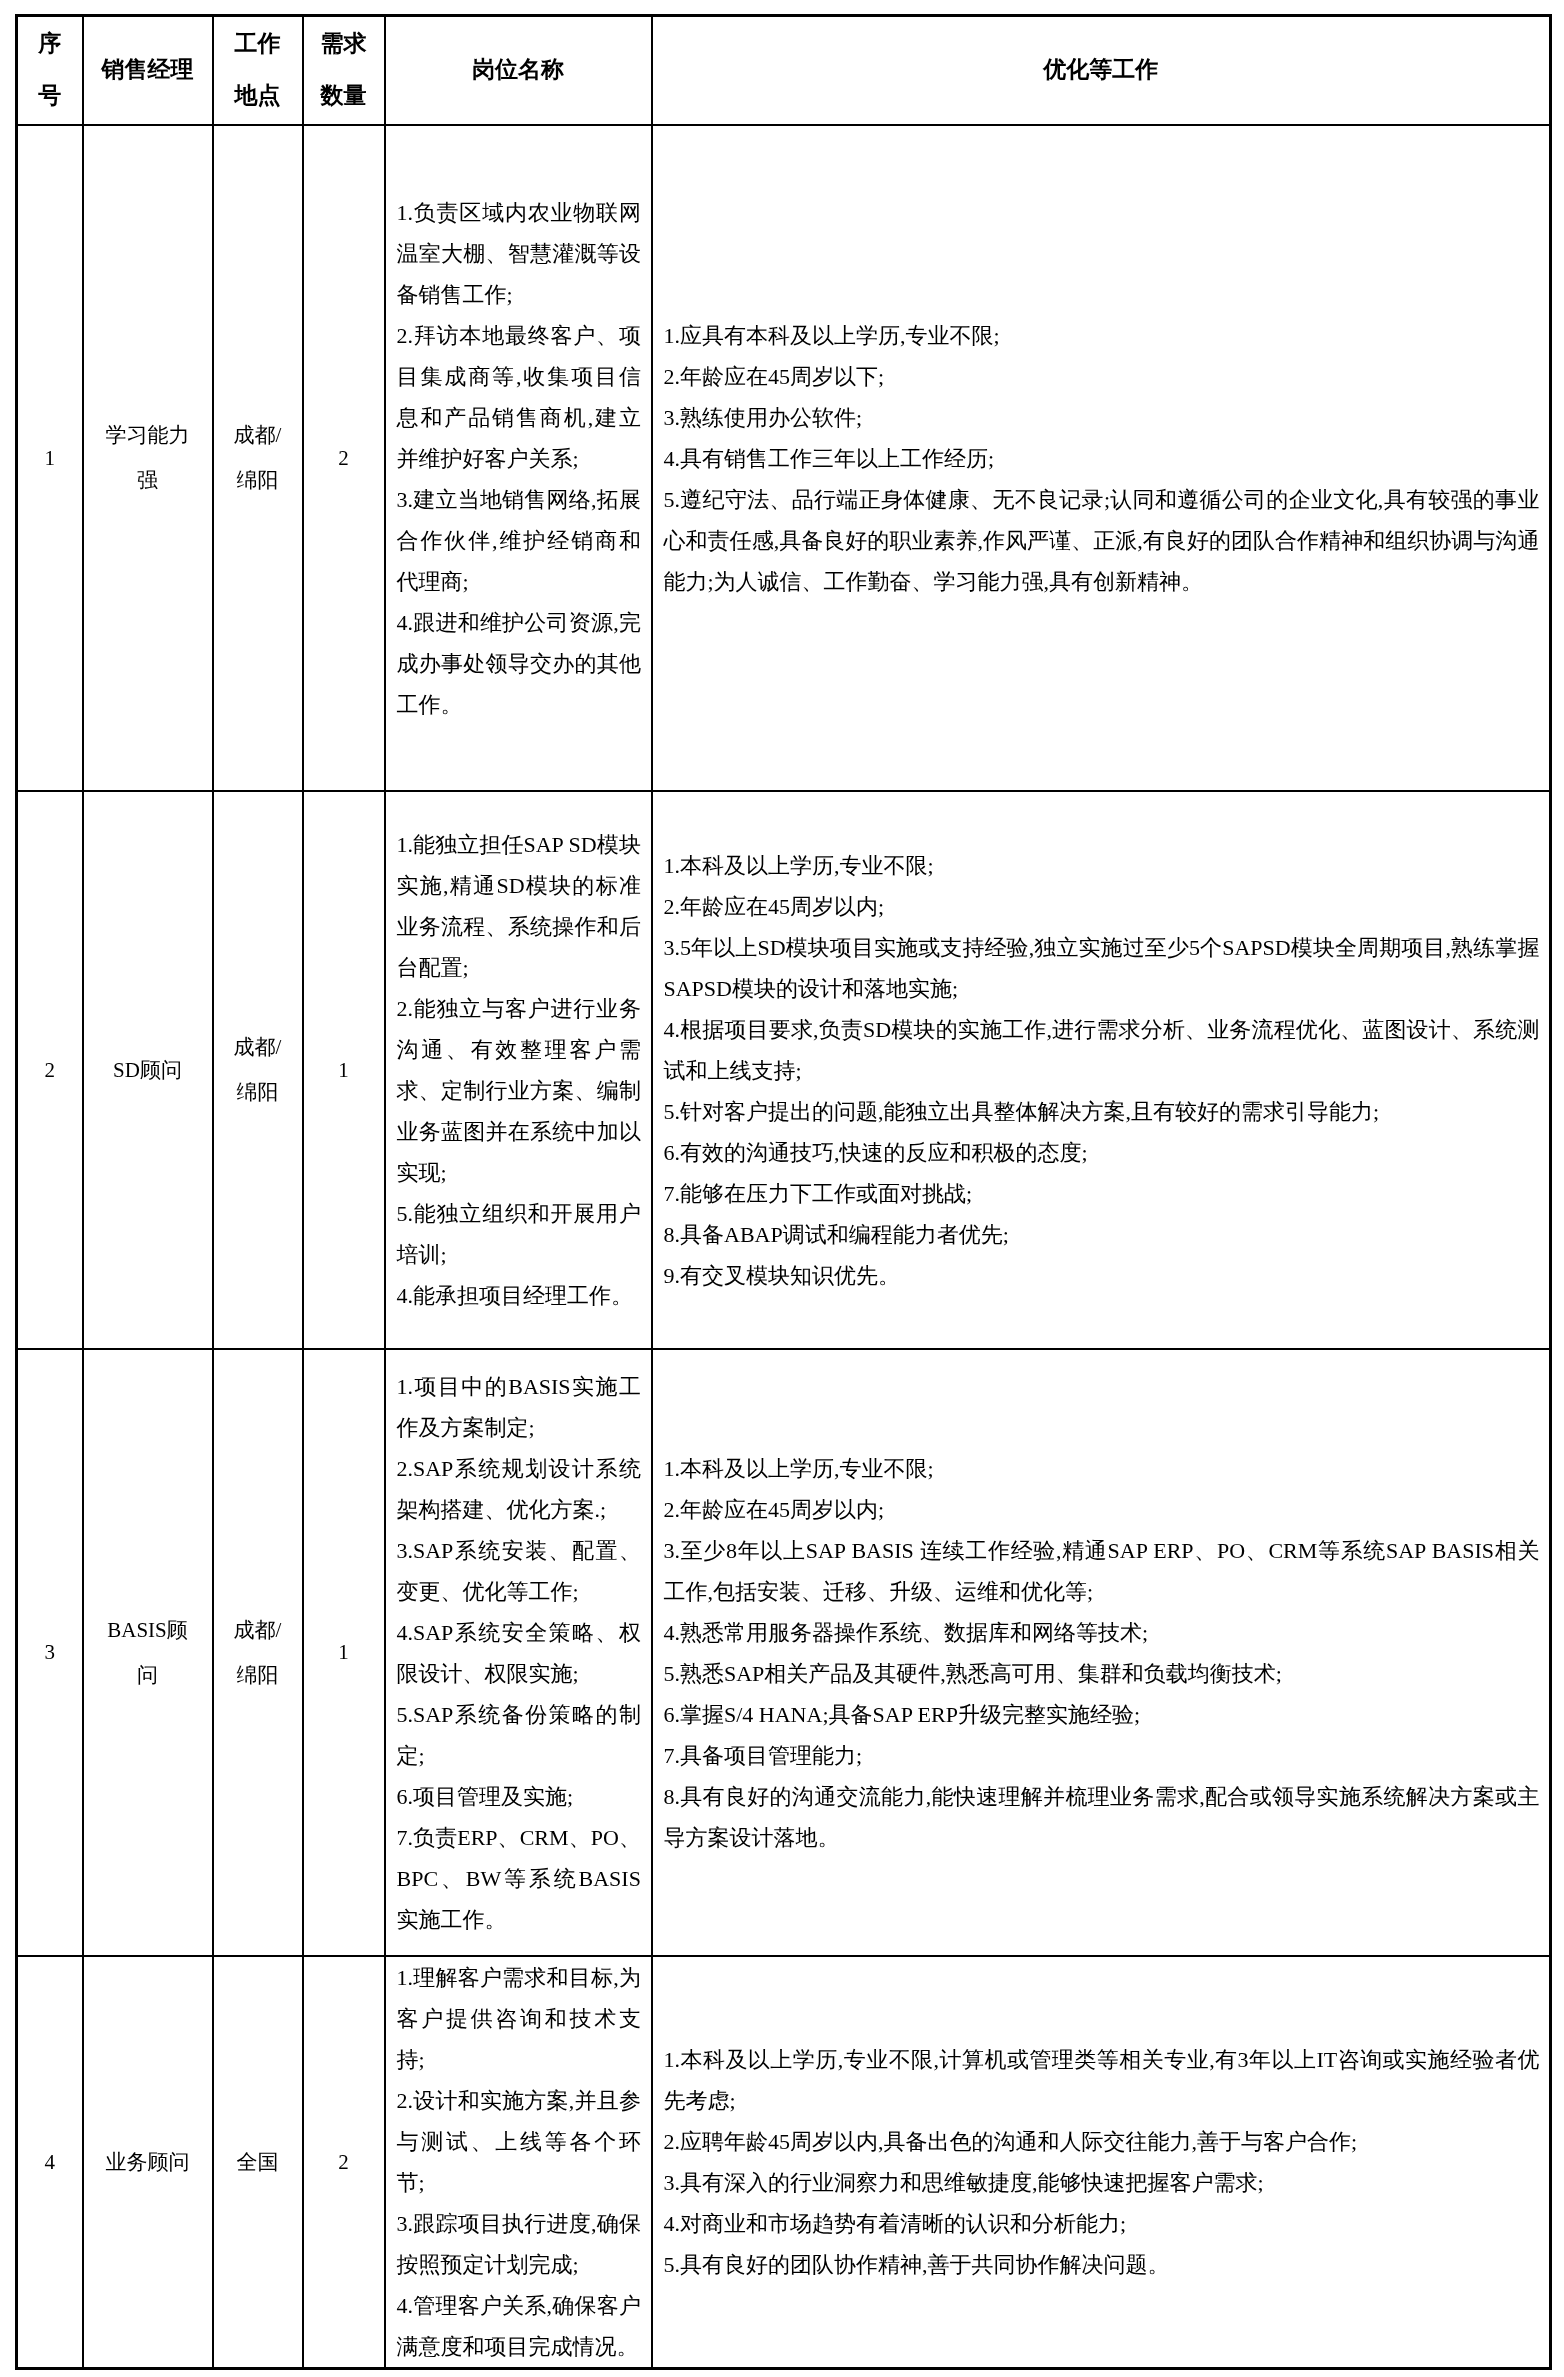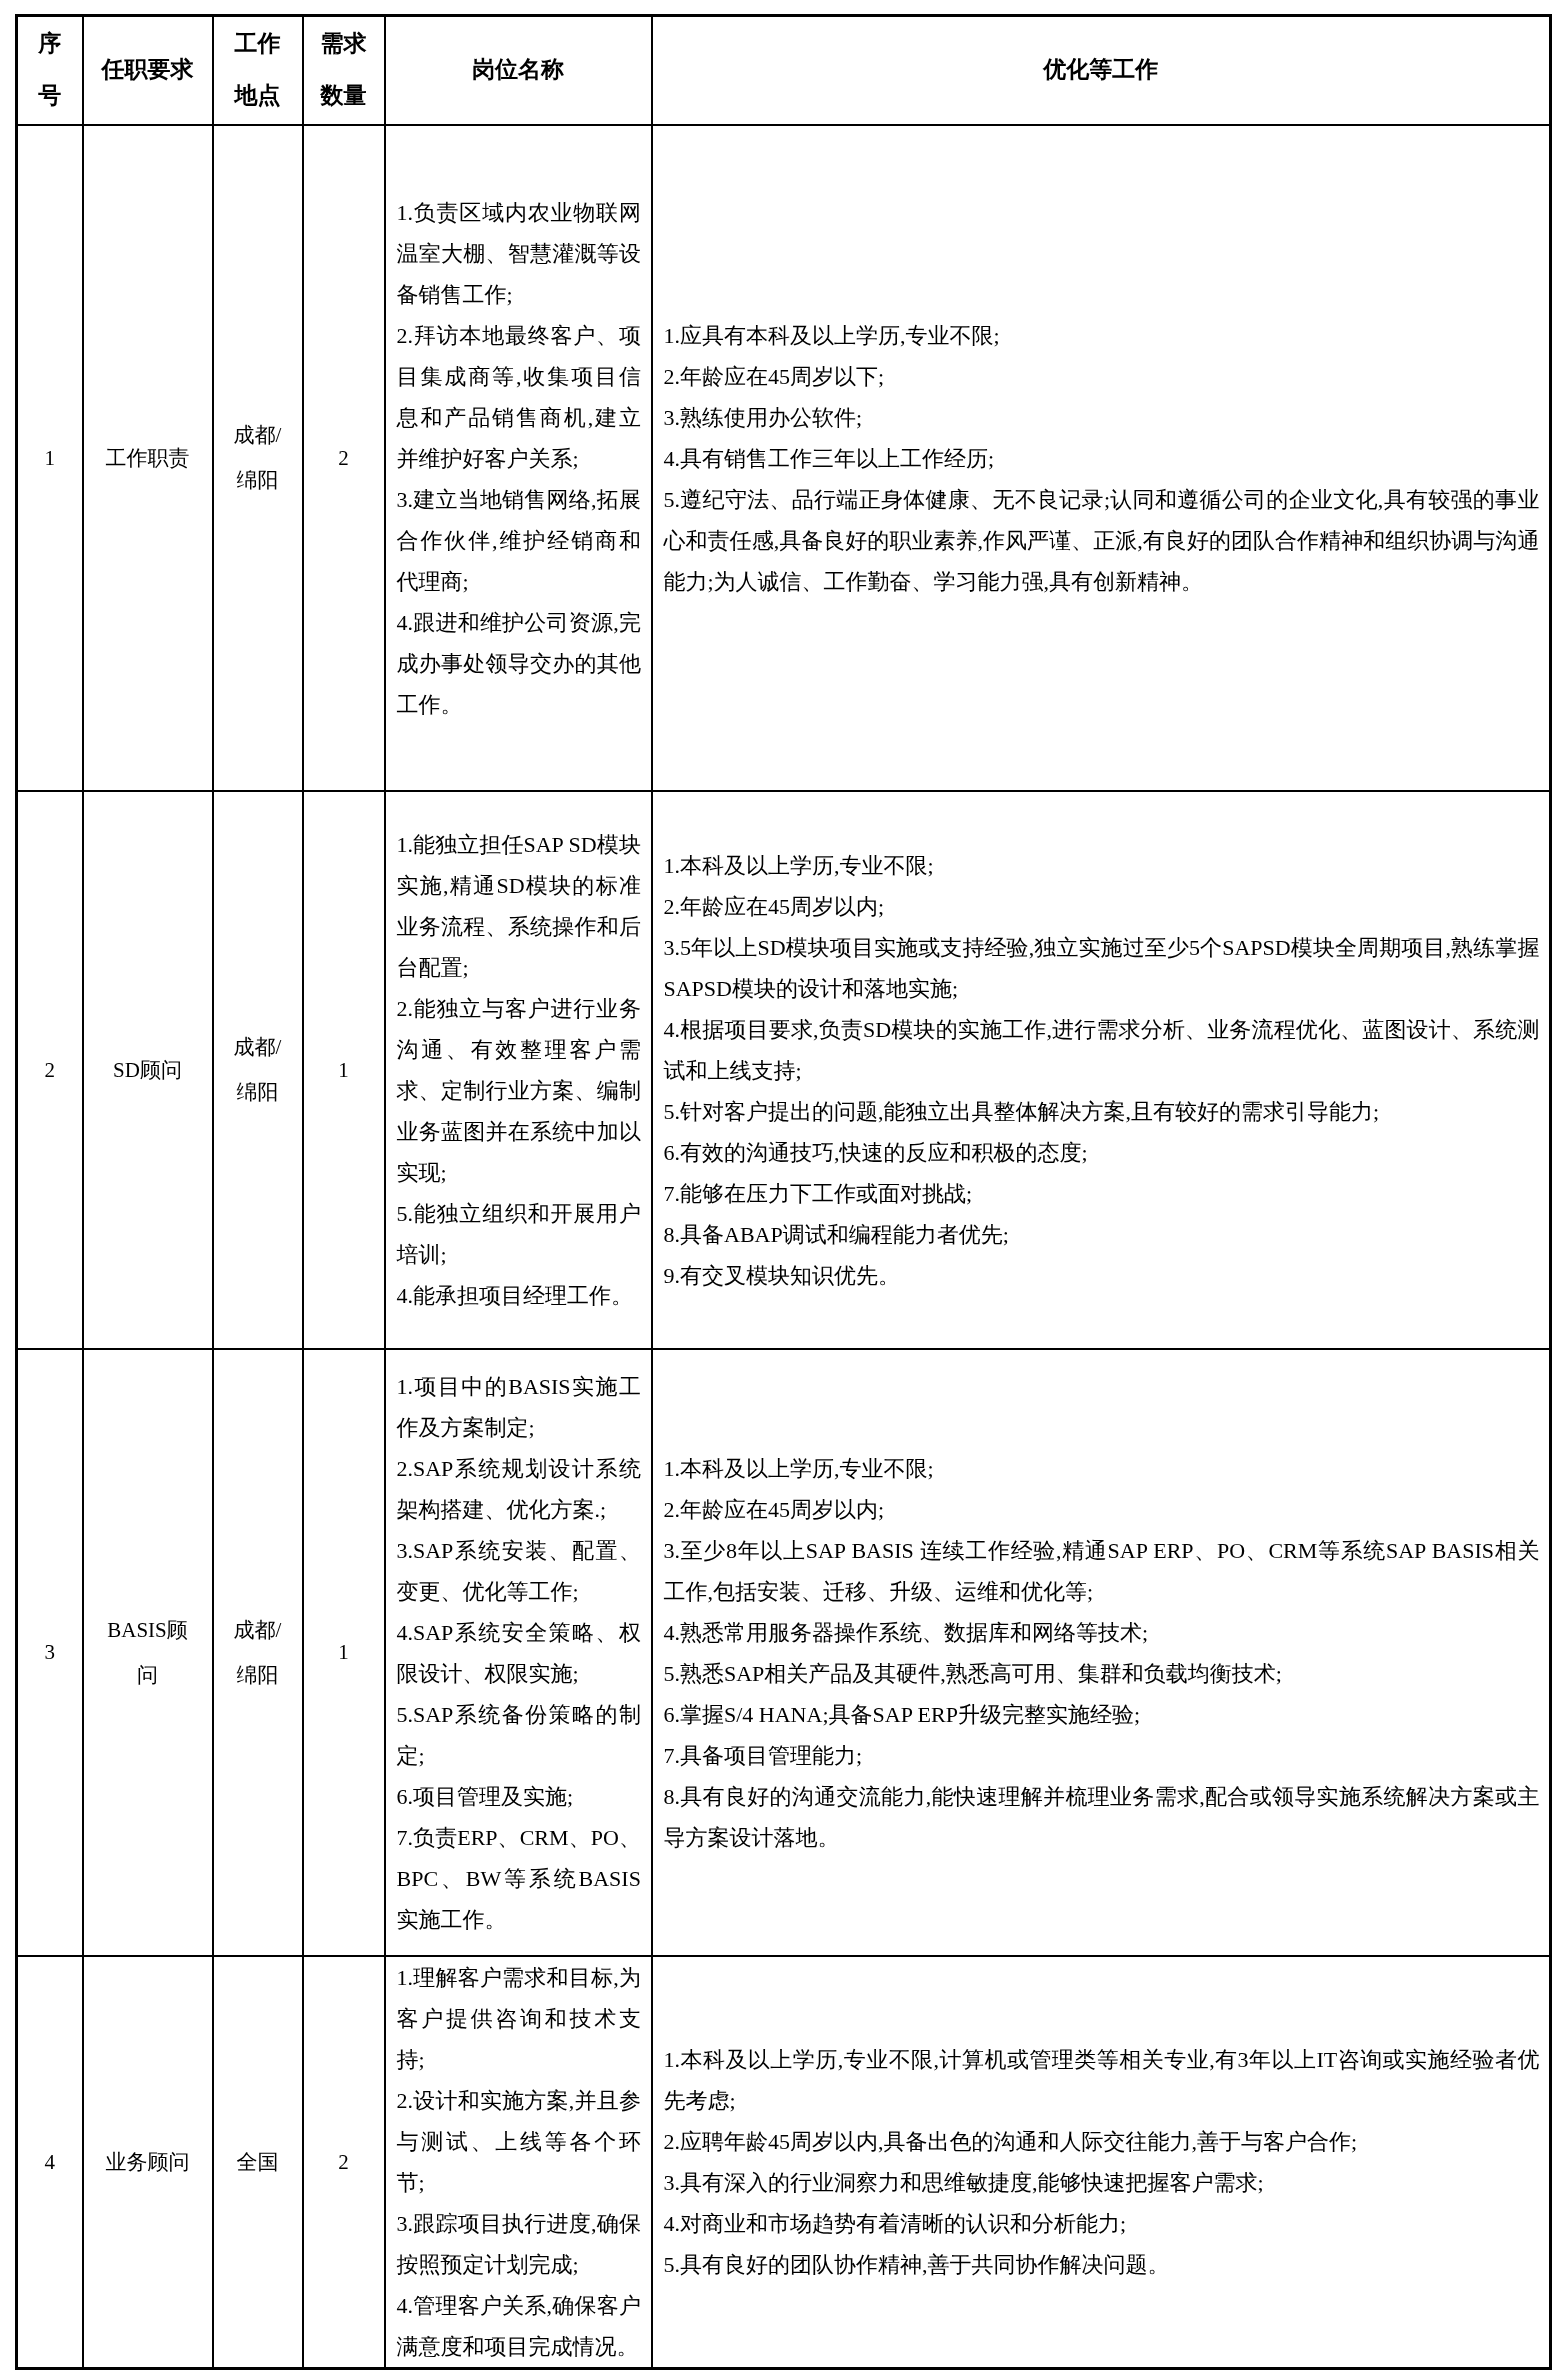--- a/index.html
+++ b/index.html
@@ -77,7 +77,7 @@
       <tr class="rh">
         <th>序
 号</th>
-        <th>任职要求</th>
+        <th>销售经理</th>
         <th>工作
 地点</th>
         <th>需求

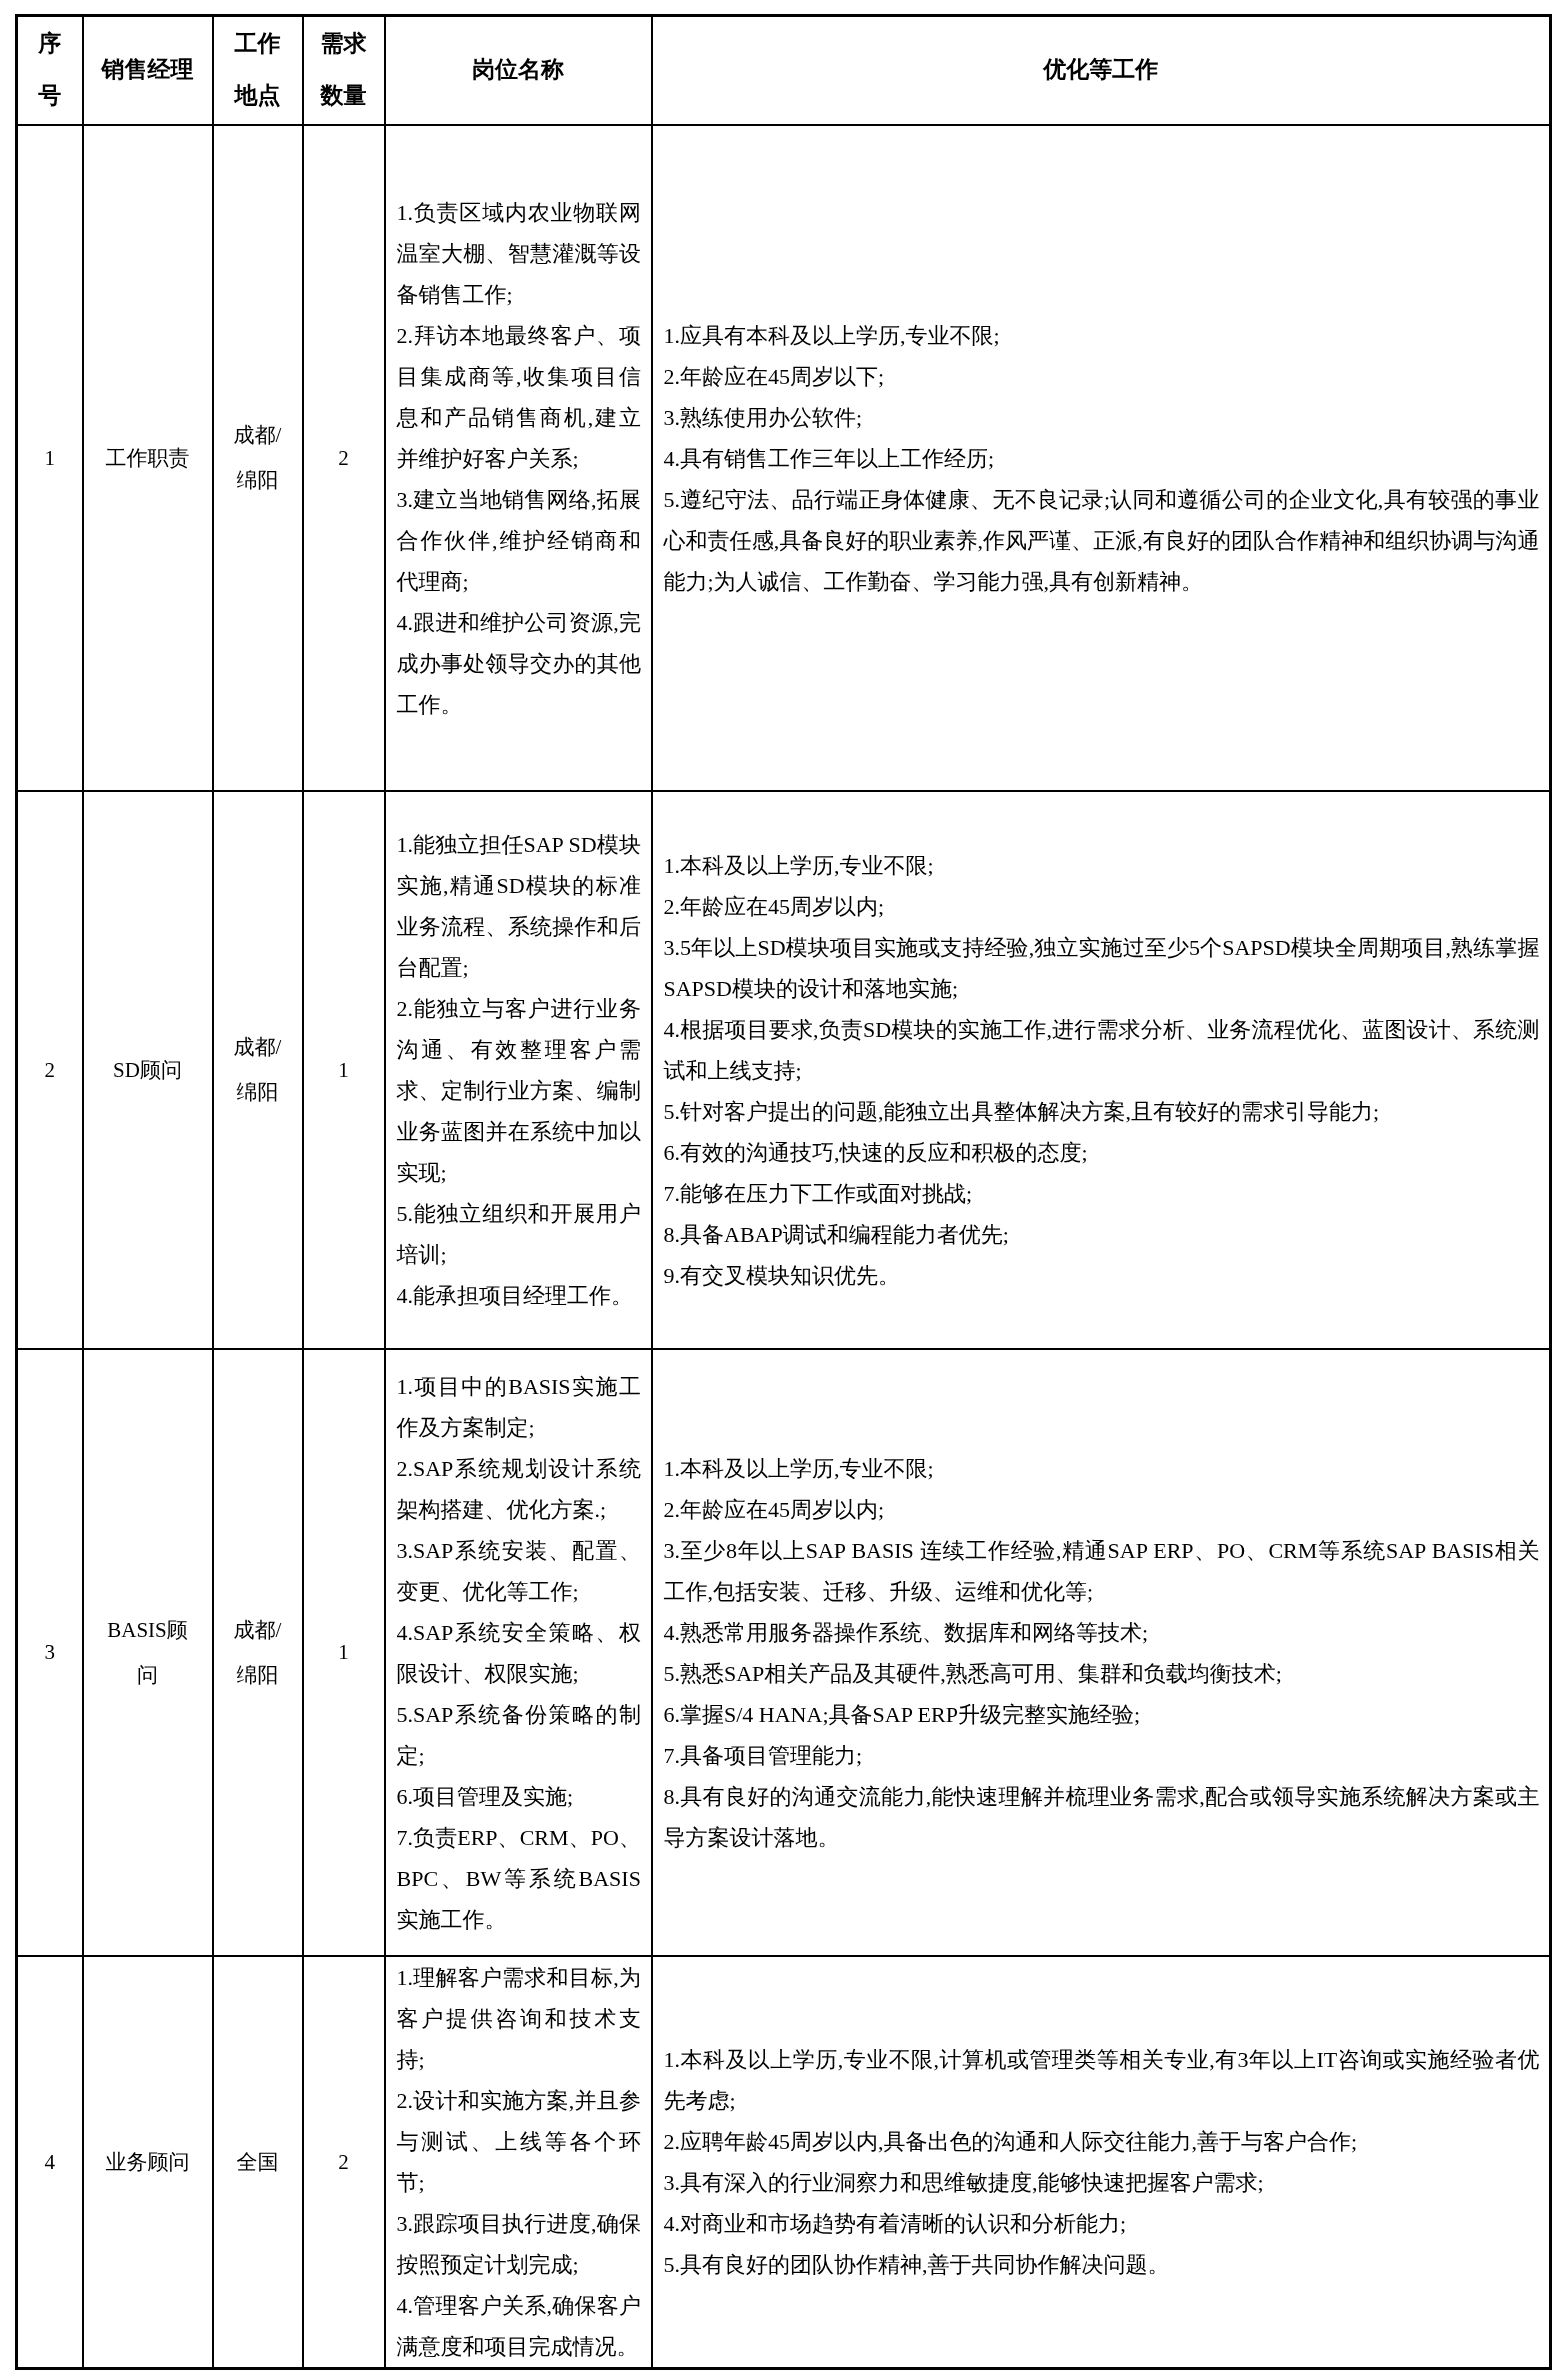--- a/index.html
+++ b/index.html
@@ -88,7 +88,7 @@
 
       <tr class="r0">
         <td class="center">1</td>
-        <td class="center">工作职责</td>
+        <td class="center">学习能力强</td>
         <td class="center">成都/
 绵阳</td>
         <td class="center">2</td>

